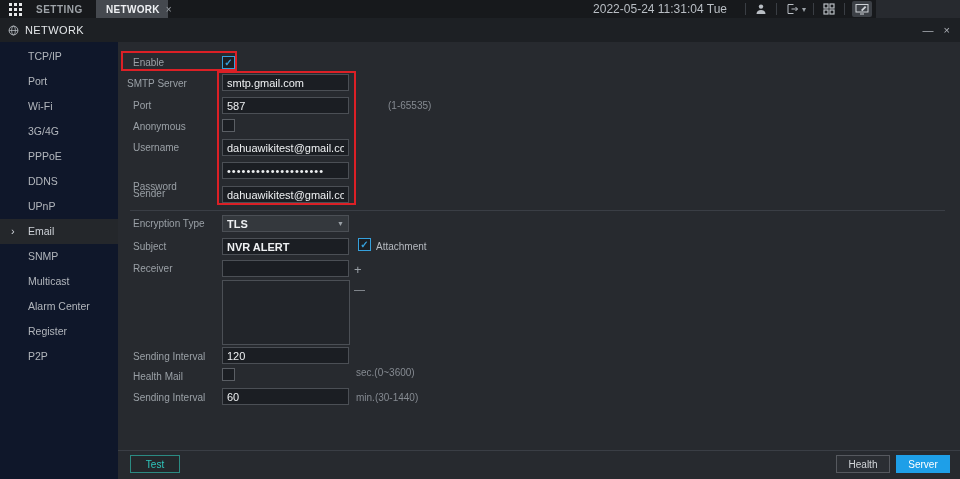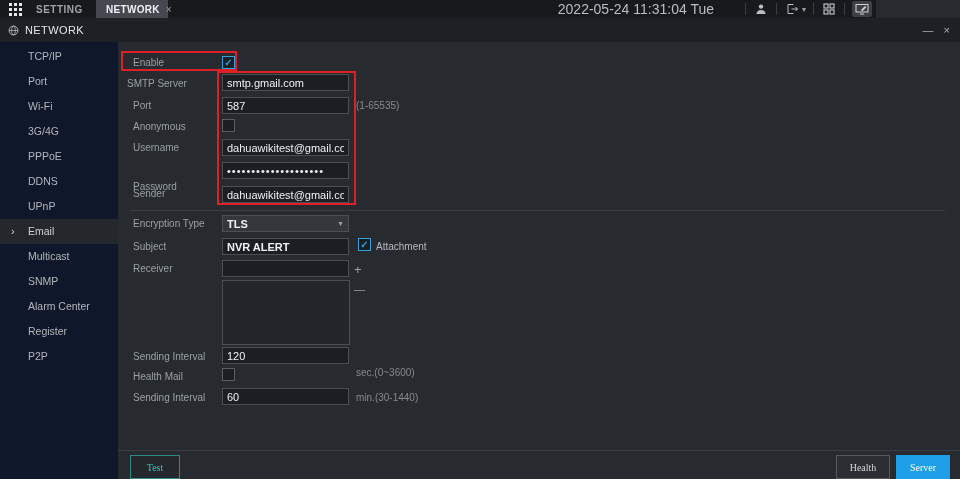--- a/index.html
+++ b/index.html
@@ -16,7 +16,7 @@
   .tab-label { font-size:10px; color:#eef0f3; font-weight:bold; letter-spacing:.3px; }
   .tab-close { font-size:10px; color:#9ca1a7; margin-left:2px; cursor:default; }
   .topbar-right { position:absolute; right:4px; top:0; height:18px; display:flex; align-items:center; gap:7px; }
-  .datetime { font-size:14px; color:#b9bec4; margin-right:24px; }
+  .datetime { font-size:12px; color:#b9bec4; margin-right:11px; }
   .tsep { width:1px; height:12px; background:#3a3e44; }
   .ticon { display:flex; align-items:center; justify-content:center; width:16px; height:16px; }
   .caret { font-size:8px; color:#9aa0a6; margin-left:-5px; }

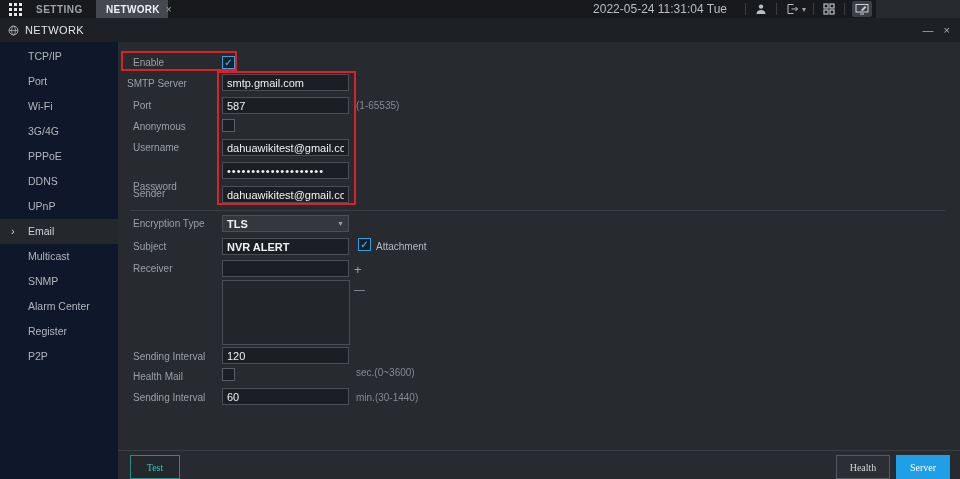--- a/index.html
+++ b/index.html
@@ -159,7 +159,7 @@
 
   <div class="flabel" style="left:133px; top:100px;">Port</div>
   <input class="finput" style="top: 97px;" value="587">
-  <div class="hint" style="top:100px;">(1-65535)</div>
+  <div class="hint" style="top:100px;padding-left:32px;">(1-65535)</div>
 
   <div class="flabel" style="left:133px; top:121px;">Anonymous</div>
   <div class="fcheck" style="left:222px; top:119px;"></div>

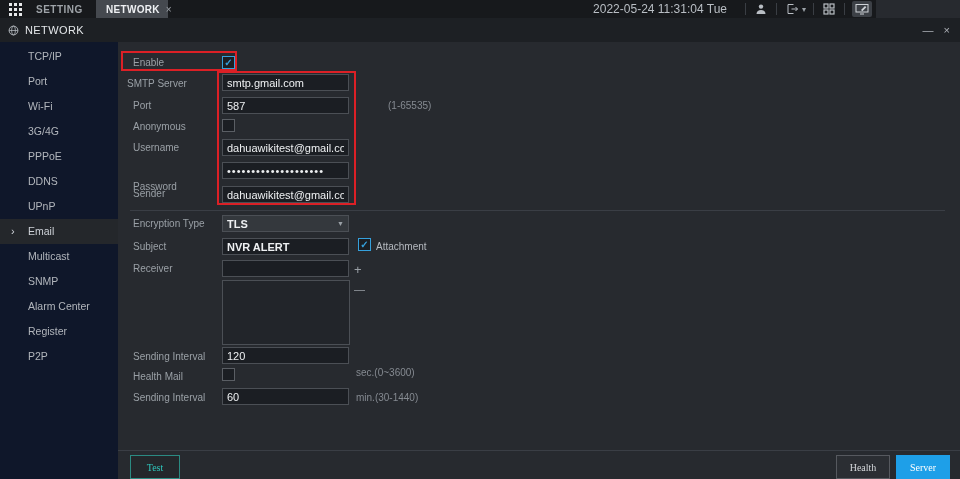--- a/index.html
+++ b/index.html
@@ -140,8 +140,8 @@
     <span class="side-arrow">›</span>
     <span>Email</span>
   </div>
+  <div class="side-item">SNMP</div>
   <div class="side-item">Multicast</div>
-  <div class="side-item">SNMP</div>
   <div class="side-item">Alarm Center</div>
   <div class="side-item">Register</div>
   <div class="side-item">P2P</div>

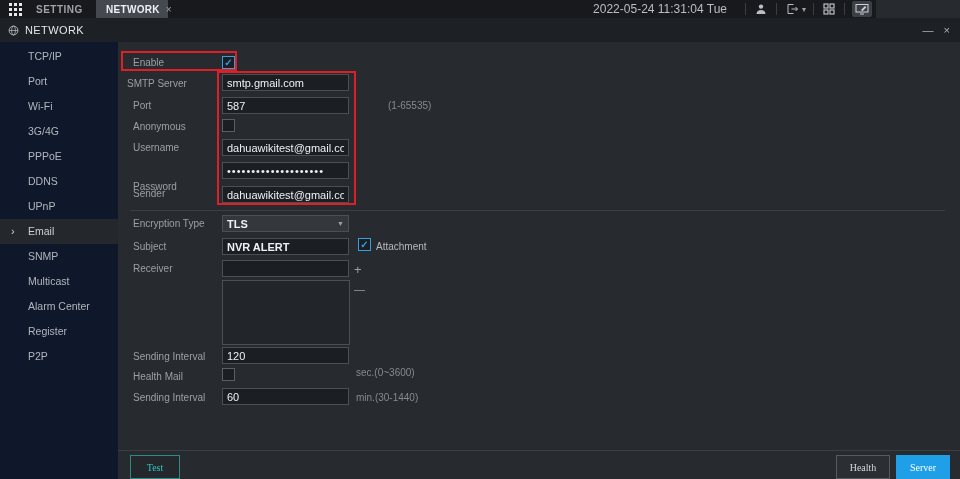--- a/index.html
+++ b/index.html
@@ -45,7 +45,7 @@
   .sep { position:absolute; background:#3a3e45; height:1px; }
   .redbox { position:absolute; border:2px solid #dc2026; z-index:3; pointer-events:none; }
   
-  .btn { position:absolute; height:24px; font-size:10px; display:flex; align-items:center; justify-content:center; cursor:default;font-family:Liberation Serif, serif; }
+  .btn { position:absolute; height:18px; font-size:10px; display:flex; align-items:center; justify-content:center; cursor:default; }
   .btn-test { left:130px; top:455px; width:50px; background:#24272b; border:1px solid #2b8a82; color:#2fc7bd; }
   .btn-refresh { left:836px; top:455px; width:54px; background:#2b2e33; border:1px solid #56595f; color:#d4d7da; }
   .btn-apply { left:896px; top:455px; width:54px; background:#1e9fe8; border:1px solid #1e9fe8; color:#ffffff; }

